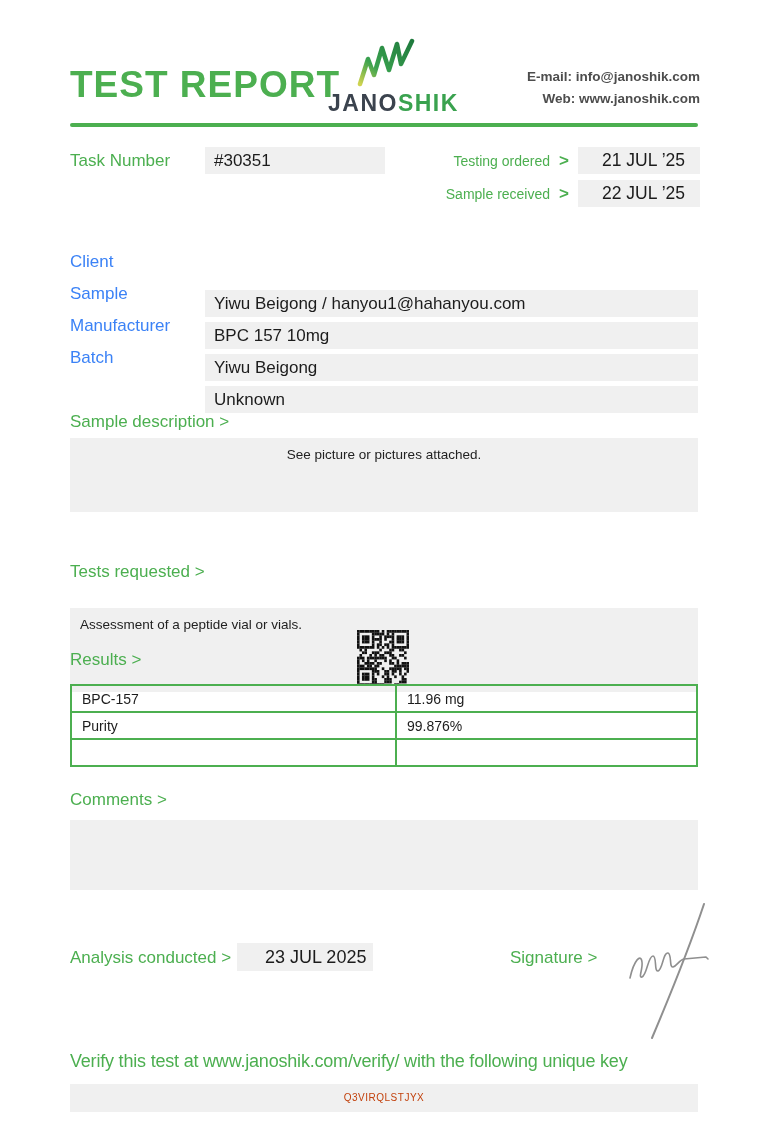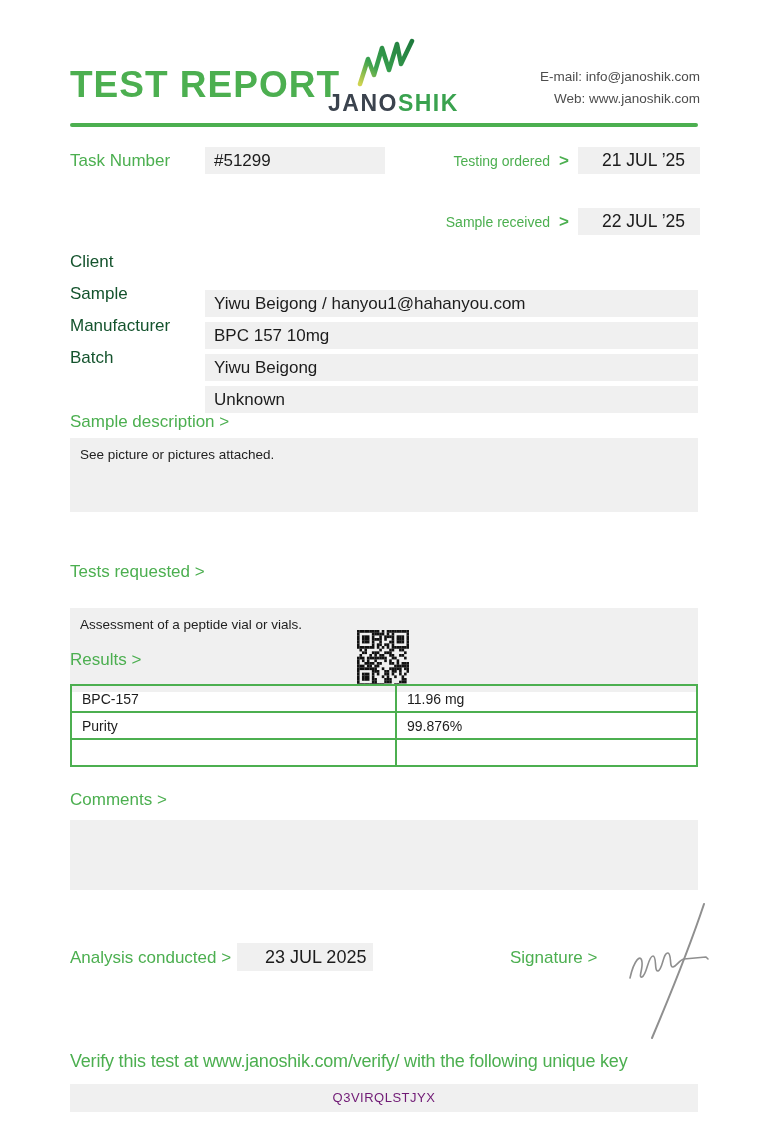--- a/index.html
+++ b/index.html
@@ -17,7 +17,7 @@
   .logo-chart{display:block;margin:0 auto;}
   .logo-text{font-size:23px;font-weight:bold;letter-spacing:1.5px;color:#3b434e;margin-top:2px;}
   .logo-text .green{color:#3aa24f;}
-  .contact{right:68px;top:66px;text-align:right;font-size:13.5px;color:#4d4d4d;line-height:22px;}
+  .contact{right:68px;top:66px;text-align:right;font-size:13.5px;color:#4d4d4d;line-height:22px;font-weight:bold;}
   .rule{left:70px;top:123px;width:628px;height:4px;background:#4caf50;border-radius:2px;}
   
   .glabel{color:#4caf50;font-size:17px;line-height:27px;white-space:nowrap;}

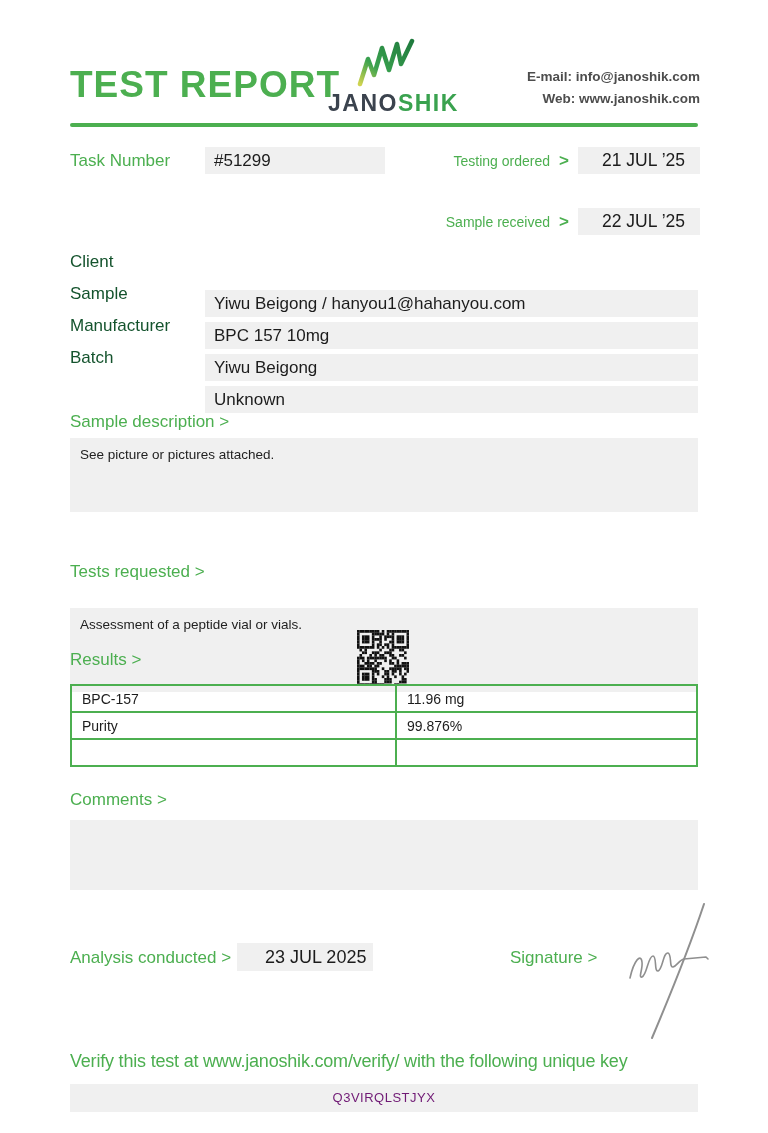--- a/index.html
+++ b/index.html
@@ -84,7 +84,7 @@
   <div class="abs rule"></div>
 
   <div class="abs glabel task-label">Task Number</div>
-  <div class="abs vbox task-value">#51299</div>
+  <div class="abs vbox task-value">#30351</div>
 
   <div class="daterow" style="top:147px;">
     <span class="dlabel">Testing ordered</span>

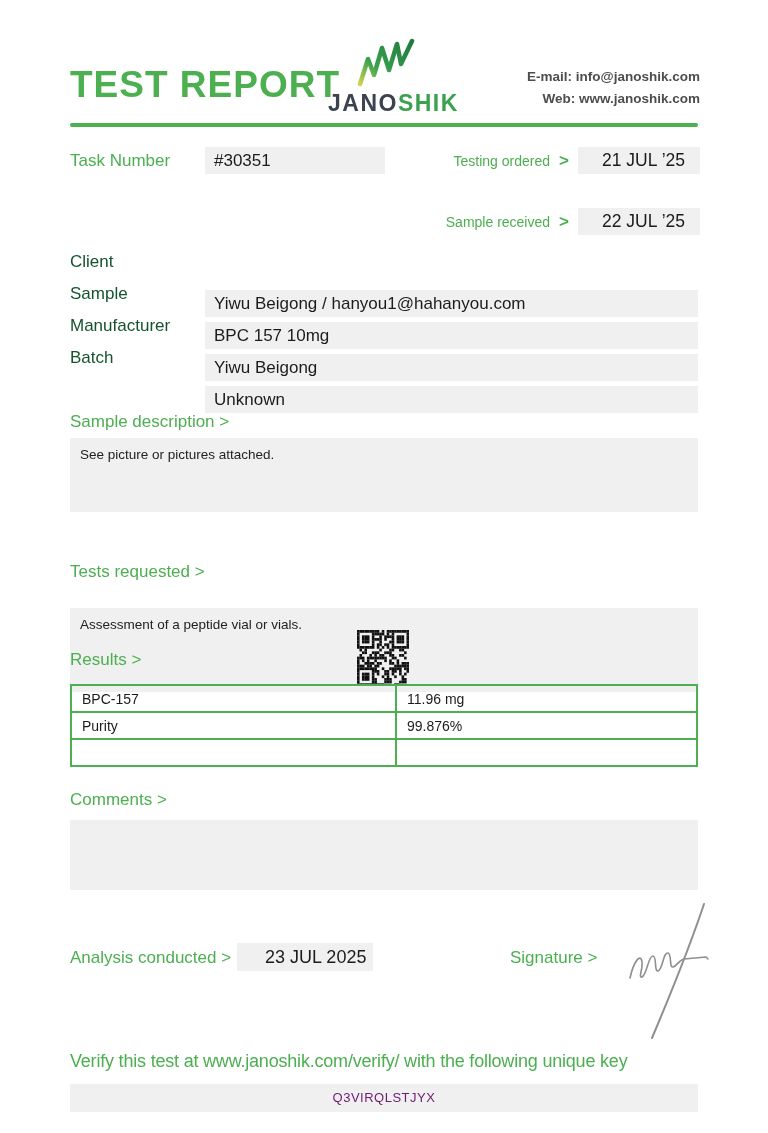--- a/index.html
+++ b/index.html
@@ -91,7 +91,7 @@
     <span class="arrow">&gt;</span>
     <span class="dval">21 JUL ’25</span>
   </div>
-  <div class="daterow" style="top:180px;margin-top:28px;">
+  <div class="daterow" style="top:180px;">
     <span class="dlabel">Sample received</span>
     <span class="arrow">&gt;</span>
     <span class="dval">22 JUL ’25</span>

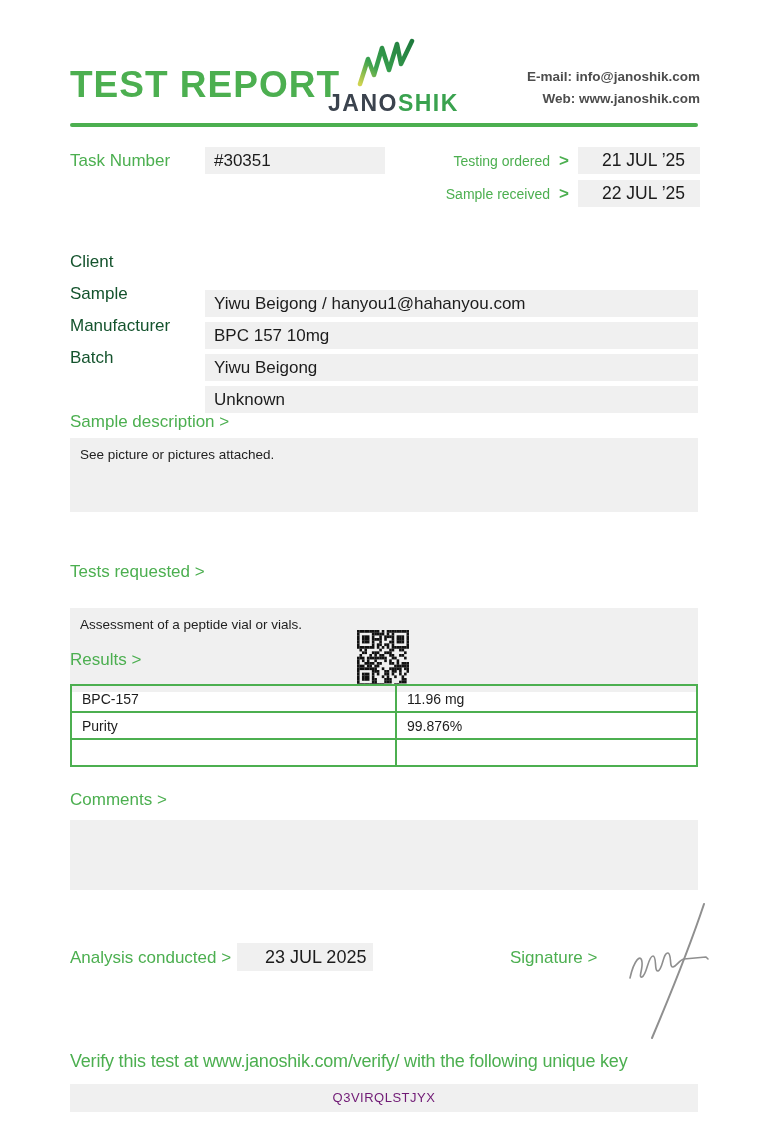--- a/index.html
+++ b/index.html
@@ -31,7 +31,7 @@
   .daterow .dval{background:#f0f0f0;width:122px;height:27px;line-height:27px;font-size:17.5px;padding-left:24px;box-sizing:border-box;white-space:nowrap;}
   
   .inforow{position:absolute;left:70px;width:628px;height:27px;}
-  .inforow .ilabel{position:absolute;left:0;top:0;color:#14532d;font-size:17px;line-height:27px;}
+  .inforow .ilabel{position:absolute;left:0;top:0;color:#3b82f6;font-size:17px;line-height:27px;}
   .inforow .ival{position:absolute;left:135px;top:0;width:493px;margin-top:42px;}
   
   .secbox{background:#f0f0f0;left:70px;width:628px;box-sizing:border-box;padding:9px 10px;font-size:13.5px;color:#222;}

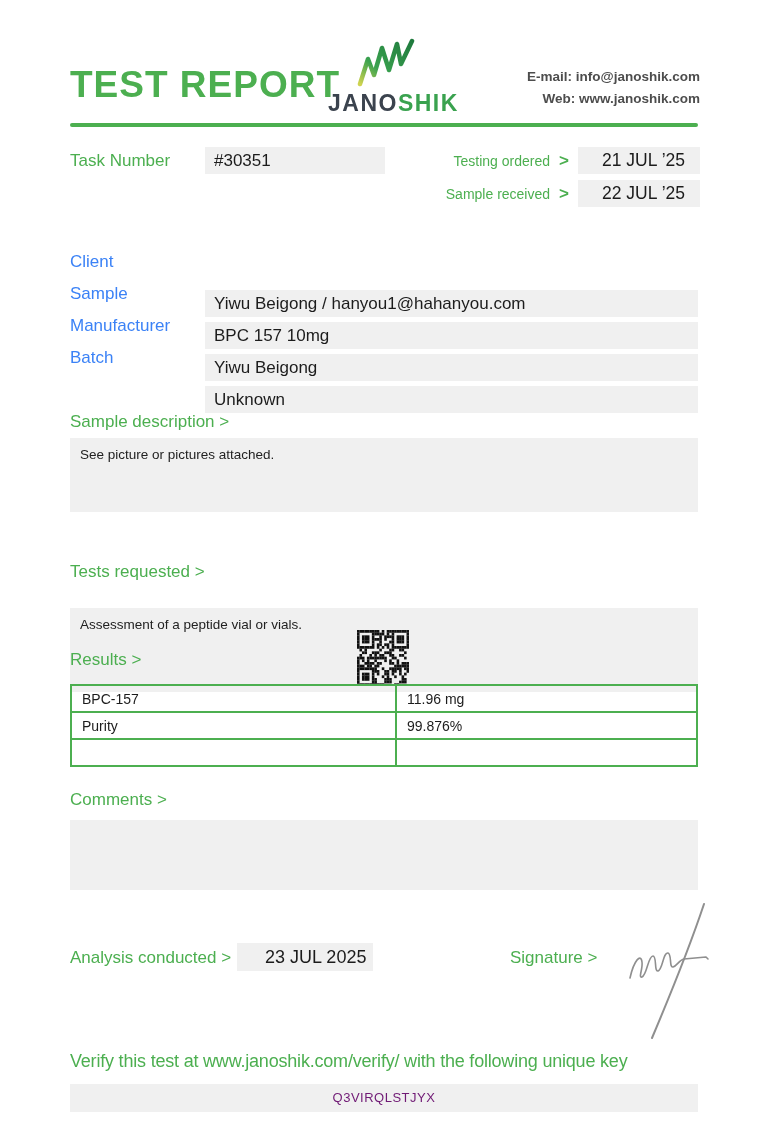--- a/index.html
+++ b/index.html
@@ -115,7 +115,7 @@
   </div>
 
   <div class="abs glabel" style="left:70px;top:408px;">Sample description &gt;</div>
-  <div class="abs secbox" style="top:438px;height:74px;">See picture or pictures attached.</div>
+  <div class="abs secbox" style="top:438px;height:74px;text-align:center;">See picture or pictures attached.</div>
 
   <div class="abs glabel" style="left:70px;top:558px;">Tests requested &gt;</div>
   <div class="abs secbox" style="top:560px;height:84px;margin-top:48px;">Assessment of a peptide vial or vials.</div>

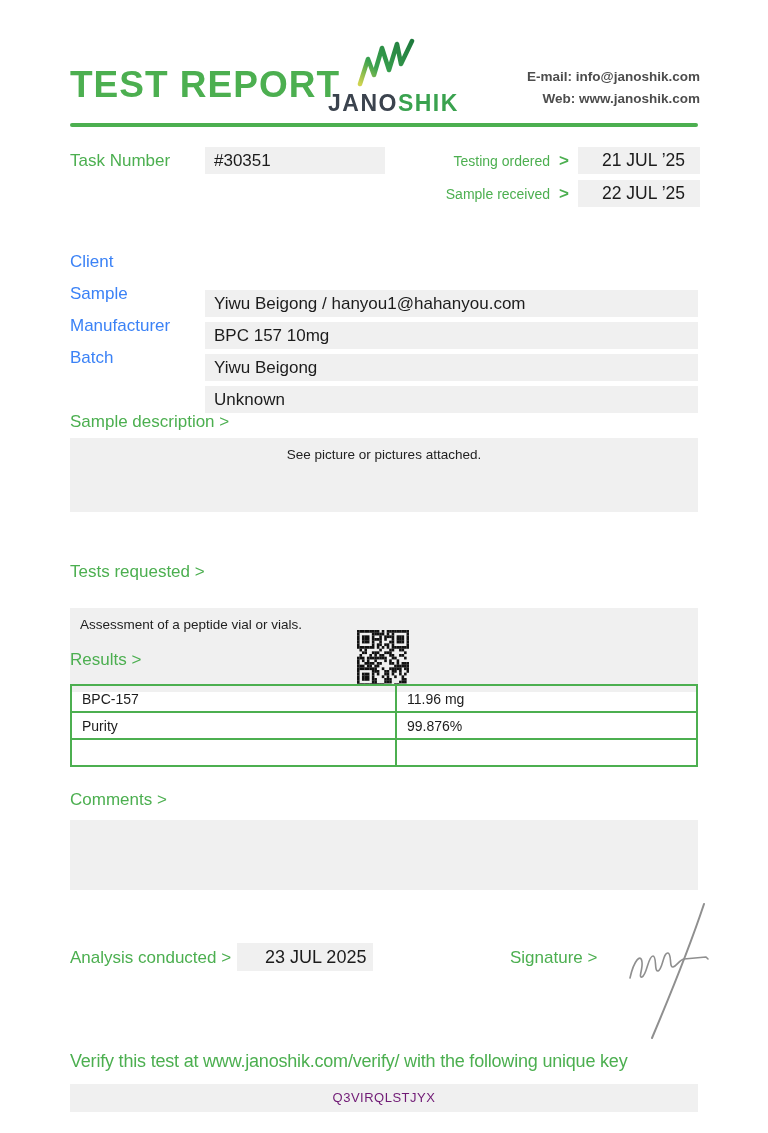--- a/index.html
+++ b/index.html
@@ -45,7 +45,7 @@
   .sig-label{left:510px;top:944px;}
   
   .verify{left:70px;top:1051px;width:628px;color:#4caf50;font-size:18px;white-space:nowrap;letter-spacing:-0.2px;}
-  .keybox{left:70px;top:1084px;width:628px;height:28px;line-height:28px;background:#f0f0f0;text-align:center;font-size:13px;letter-spacing:0.5px;color:#701a75;}
+  .keybox{left:70px;top:1084px;width:628px;height:28px;line-height:28px;background:#f0f0f0;text-align:center;font-size:10px;letter-spacing:0.5px;color:#c2410c;}
 </style>
 </head>
 <body>

